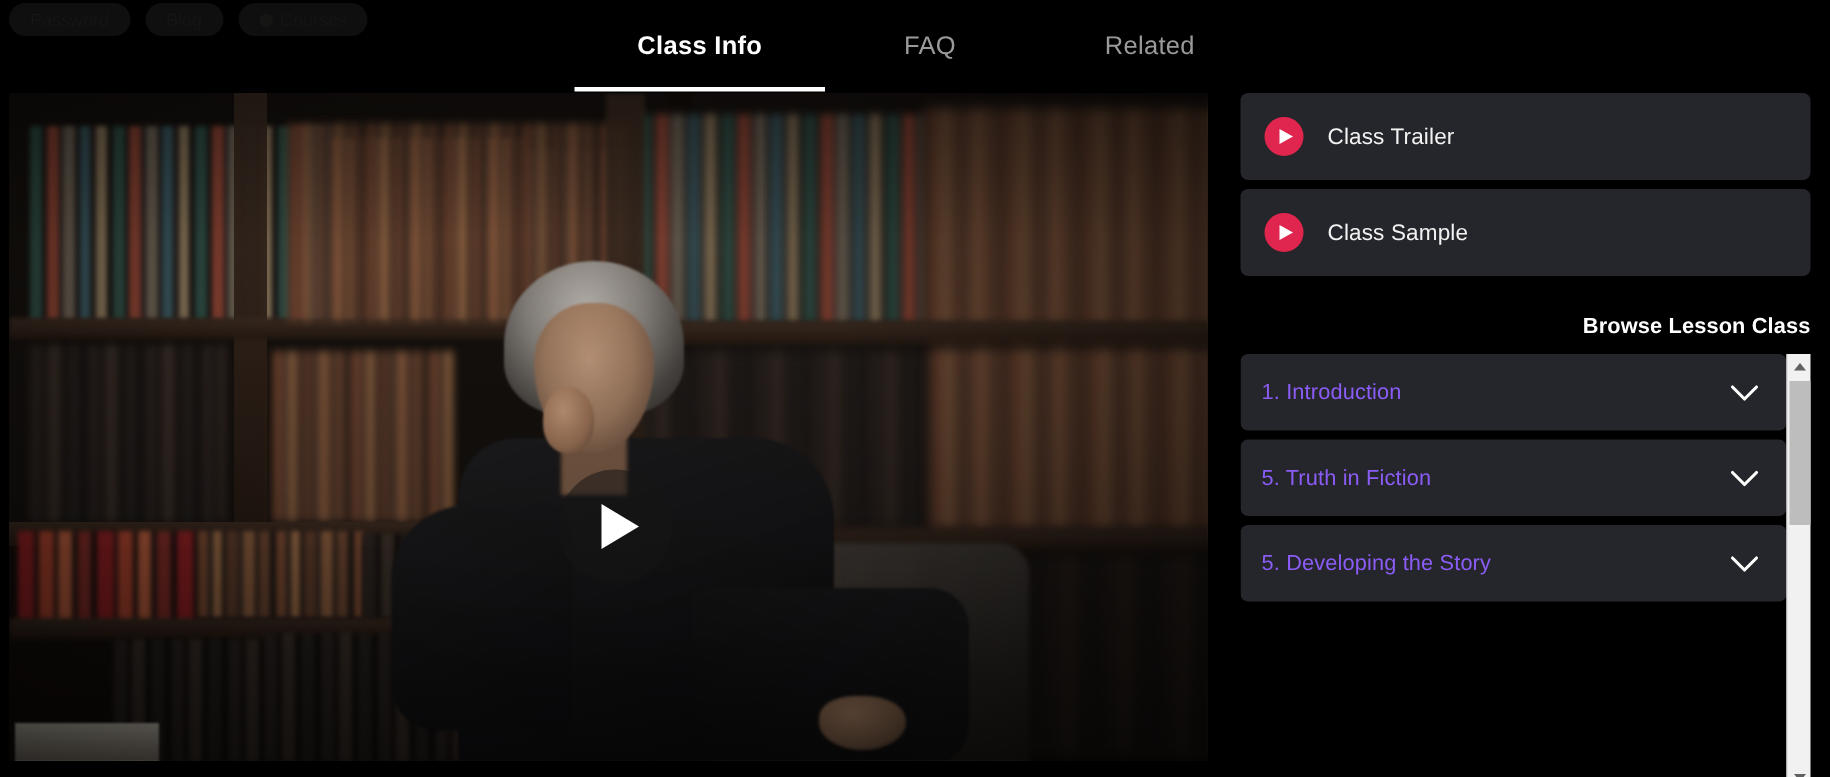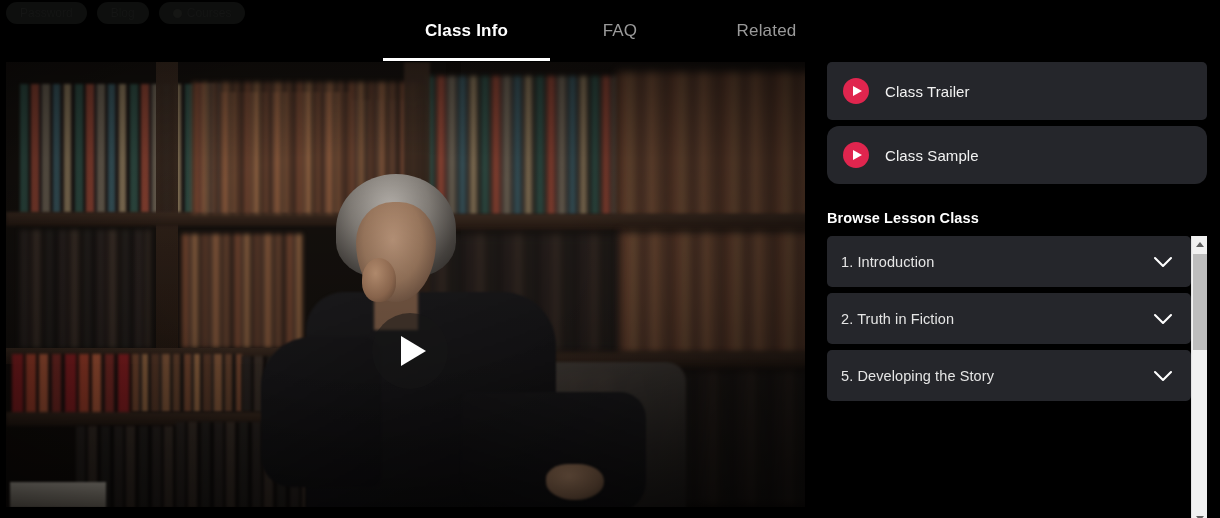--- a/index.html
+++ b/index.html
@@ -302,6 +302,7 @@
     width: 380px;
     height: 456px;
     background: #000000;
+    text-align: right;
   }
 
   .media-card {

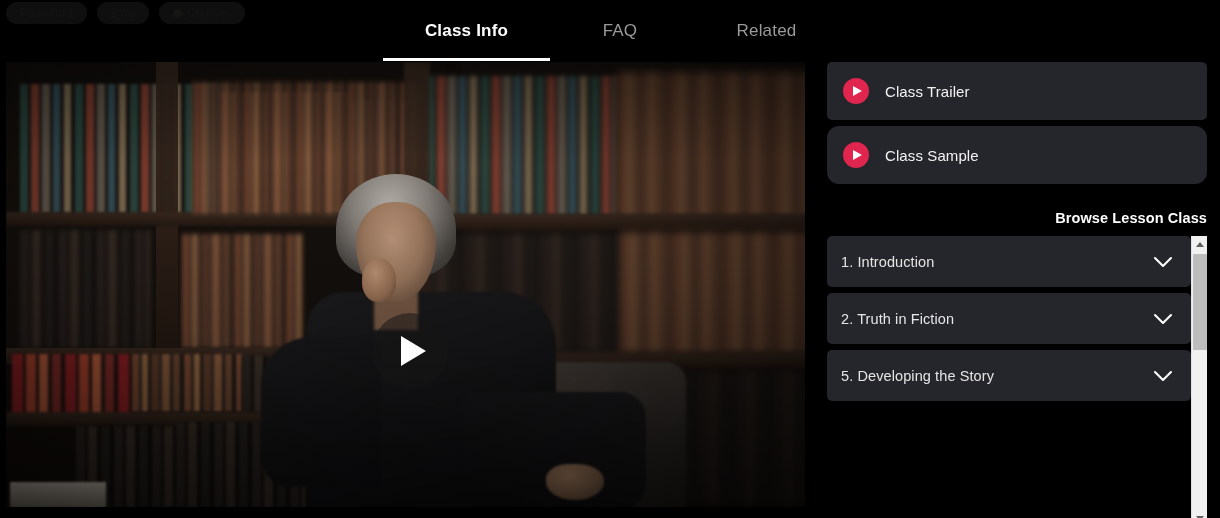--- a/index.html
+++ b/index.html
@@ -316,7 +316,7 @@
     gap: 16px;
     cursor: pointer;
   }
-  .media-card + .media-card { margin-top: 6px; border-radius: 12px; }
+  .media-card + .media-card { margin-top: 6px; }
 
   .play-chip {
     width: 26px; height: 26px;

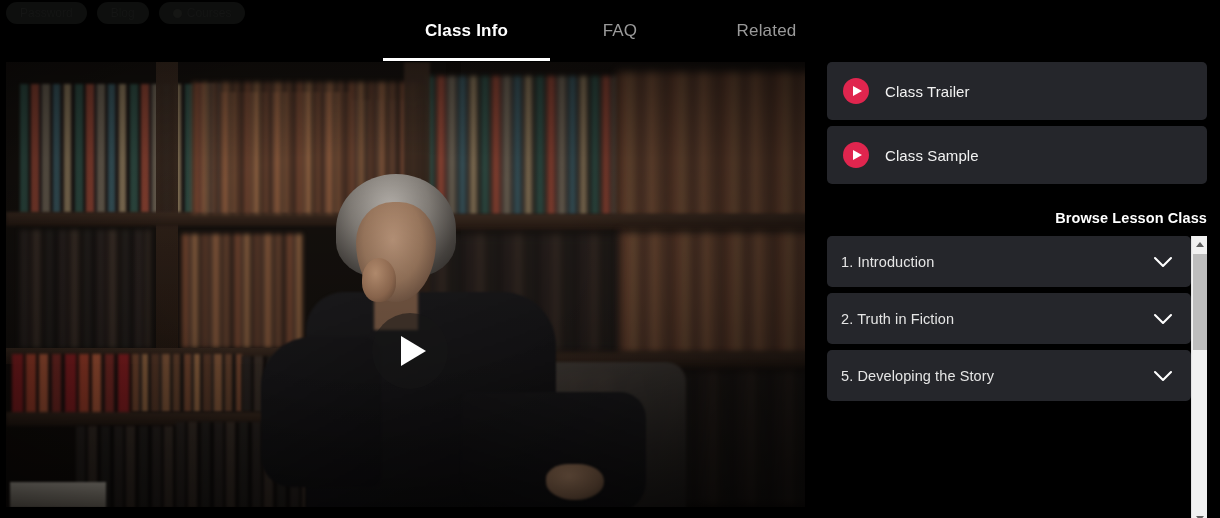--- a/index.html
+++ b/index.html
@@ -373,7 +373,7 @@
   .lesson-item + .lesson-item { margin-top: 6px; }
   .lesson-label {
     font-size: 14.5px;
-    color: #e5e5e5;
+    color: #8b5cf6;
     letter-spacing: .1px;
   }
   .chev {

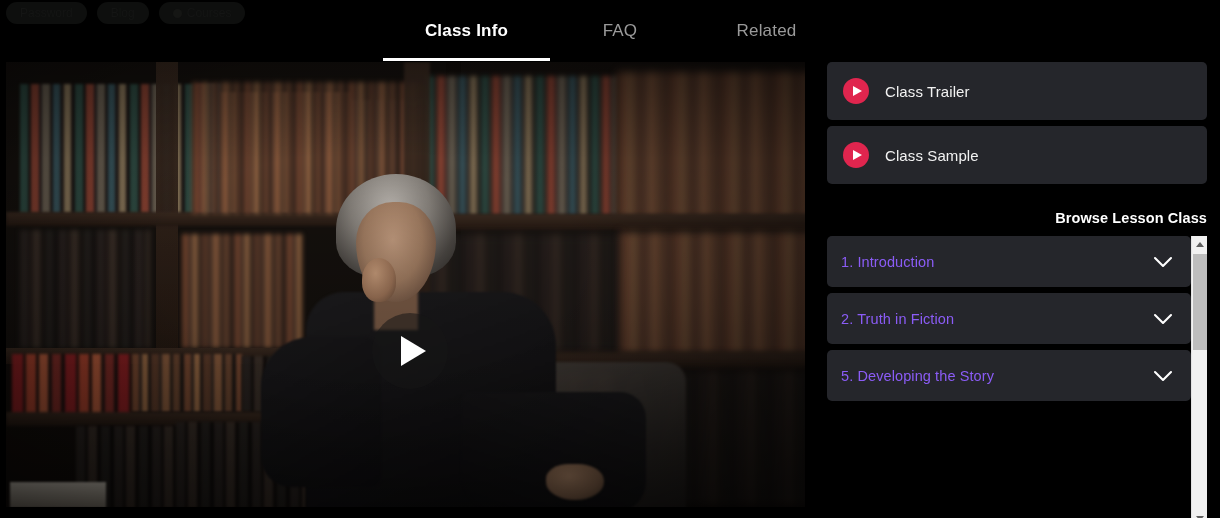--- a/index.html
+++ b/index.html
@@ -537,7 +537,7 @@
         </div>
 
         <div class="lesson-item">
-          <span class="lesson-label">2. Truth in Fiction</span>
+          <span class="lesson-label">5. Truth in Fiction</span>
           <span class="chev">
             <svg width="20" height="12" viewBox="0 0 20 12">
                 <path d="M2 2 L10 10 L18 2" fill="none" stroke="#ffffff" stroke-width="2.1" stroke-linecap="round" stroke-linejoin="round"></path>

